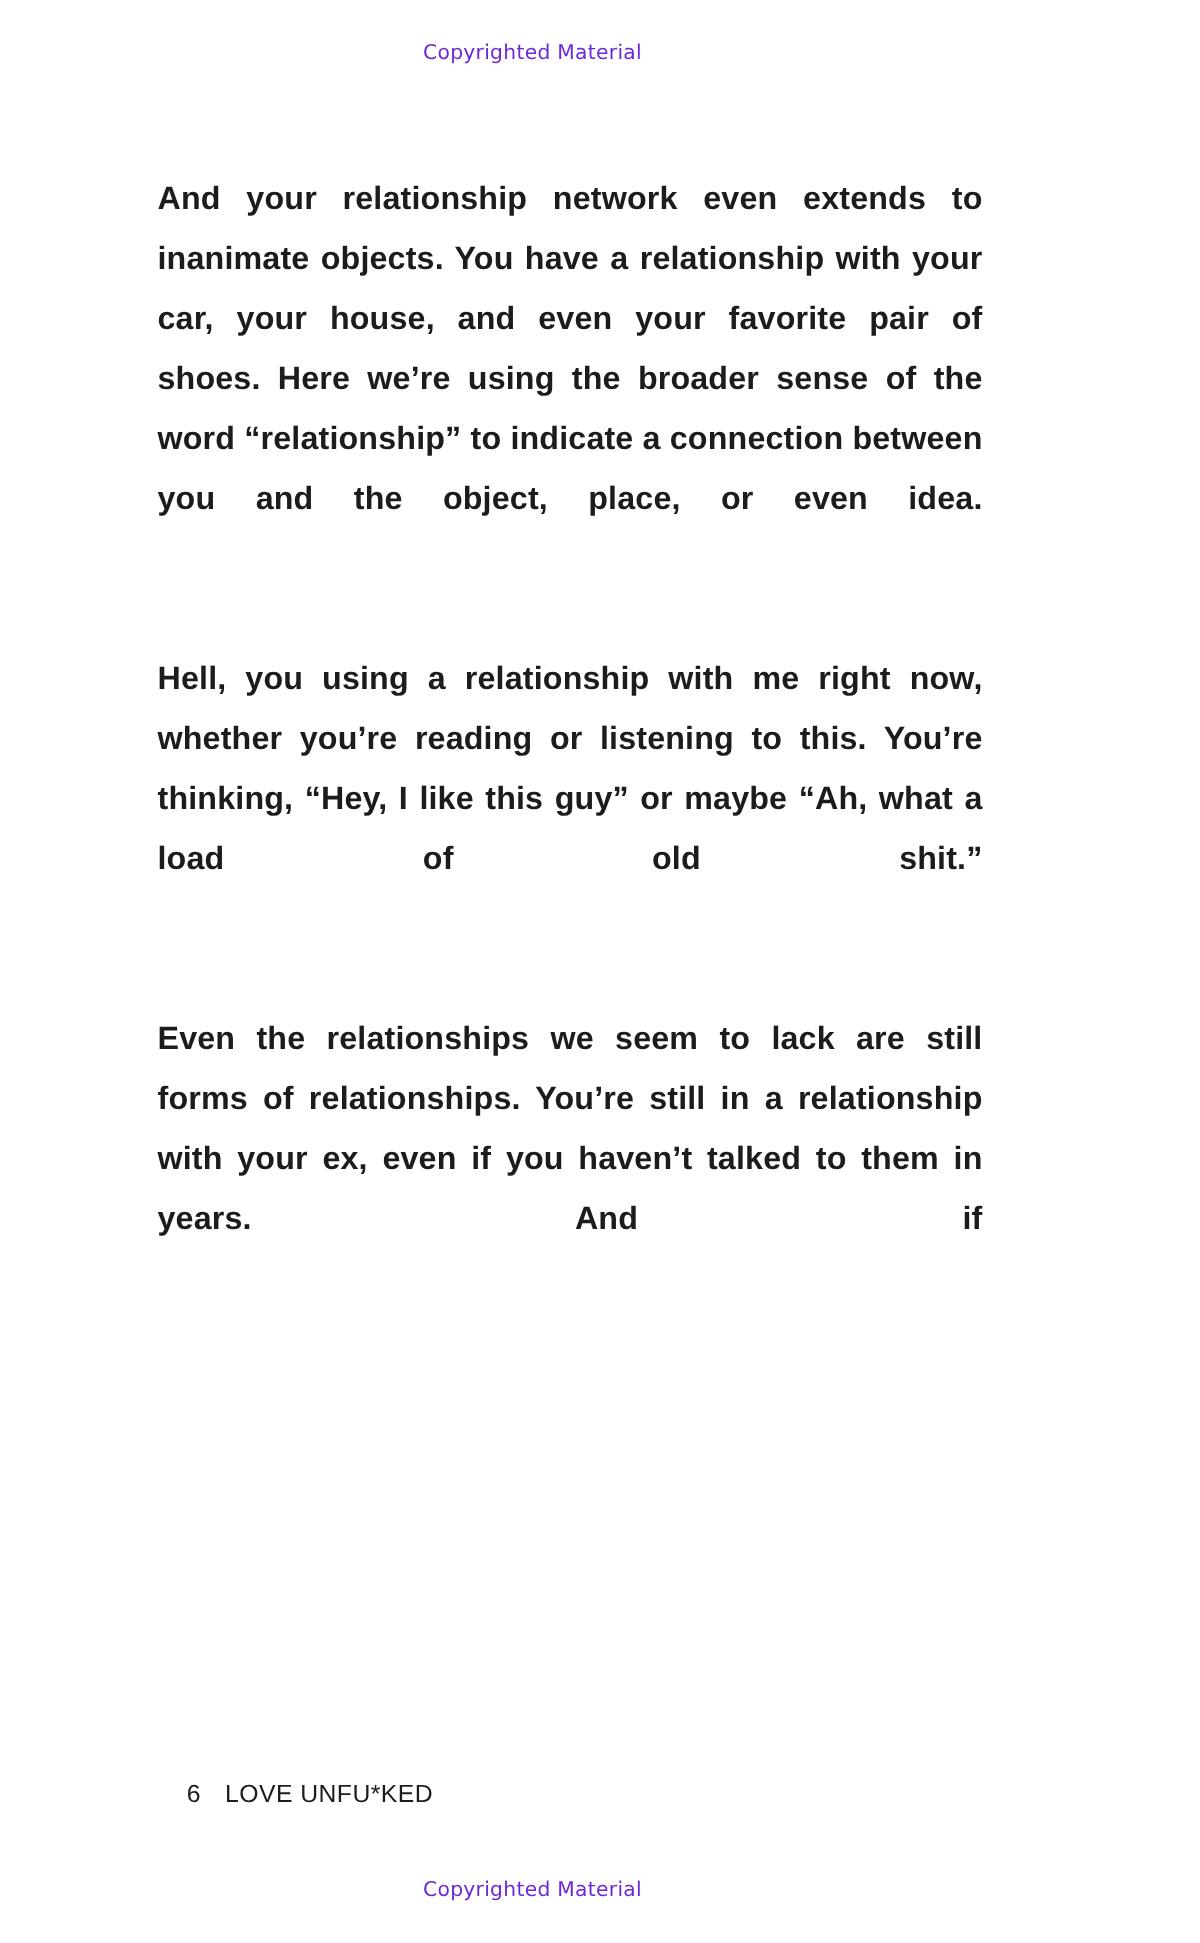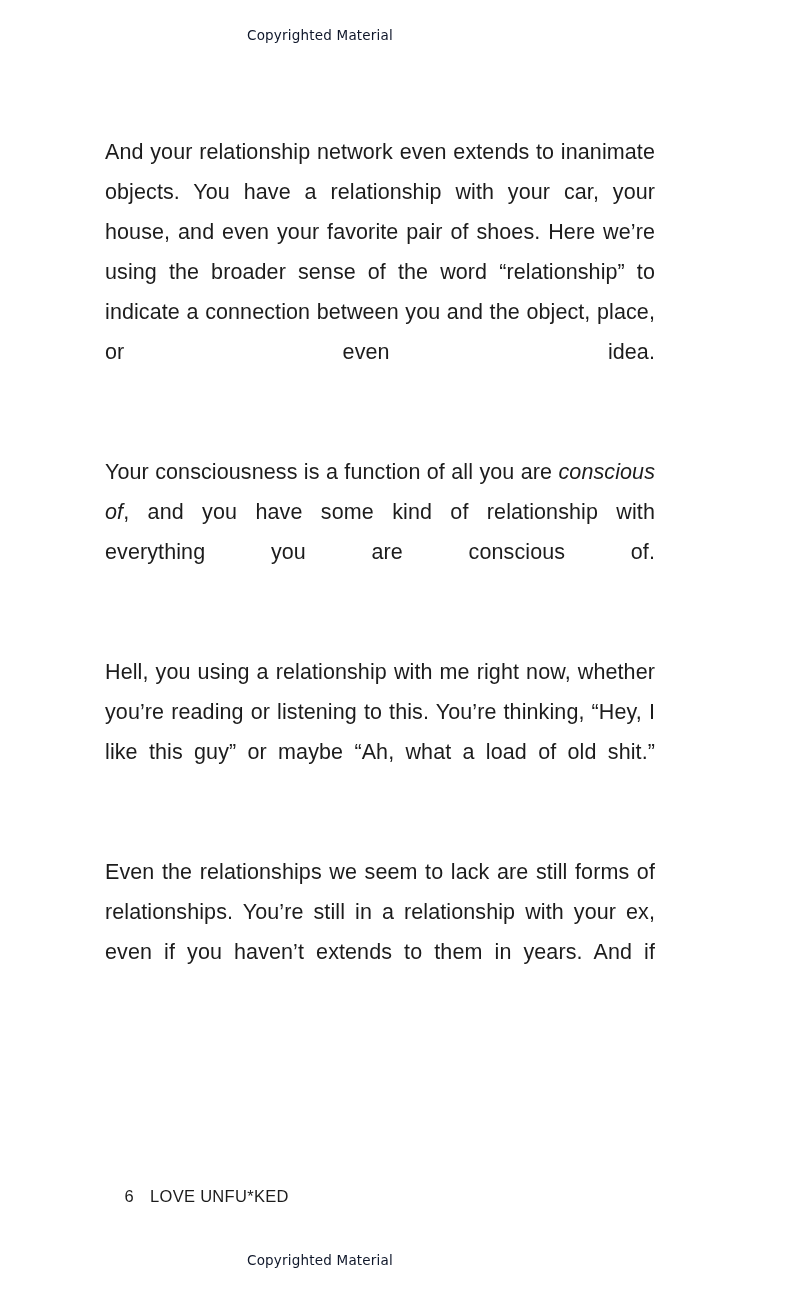--- a/index.html
+++ b/index.html
@@ -31,7 +31,8 @@
     font-family: "DejaVu Sans", sans-serif;
     font-size: 13.5px;
     letter-spacing: 0.2px;
-    color: #0f172a;
+    color: #6d28d9;
+    padding-left: 35px;
   }
   .watermark-top { top: 27px; }
   .watermark-bottom { top: 1252px; }

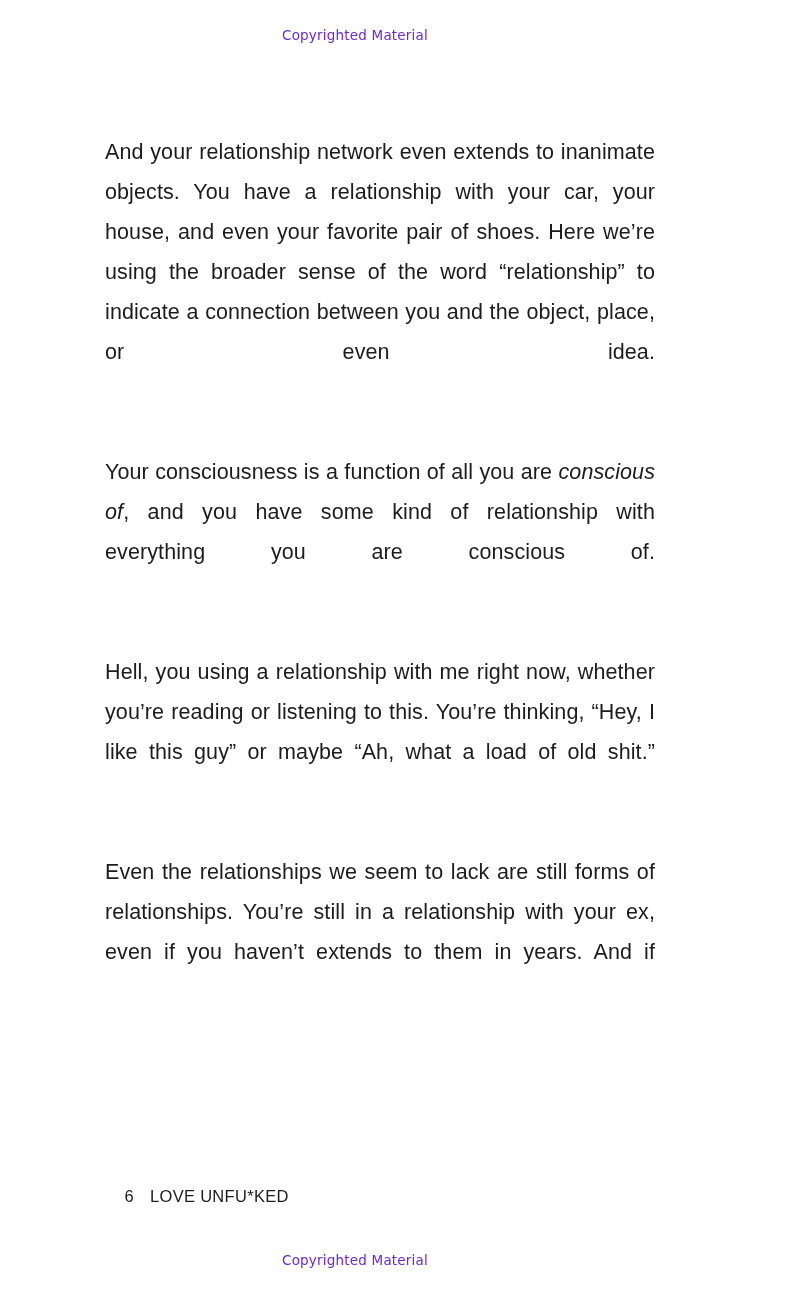--- a/index.html
+++ b/index.html
@@ -40,8 +40,9 @@
   .content {
     position: absolute;
     left: 105px;
-    top: 132px;
+    top: 112px;
     width: 550px;
+    font-weight: bold;
   }
 
   .para {

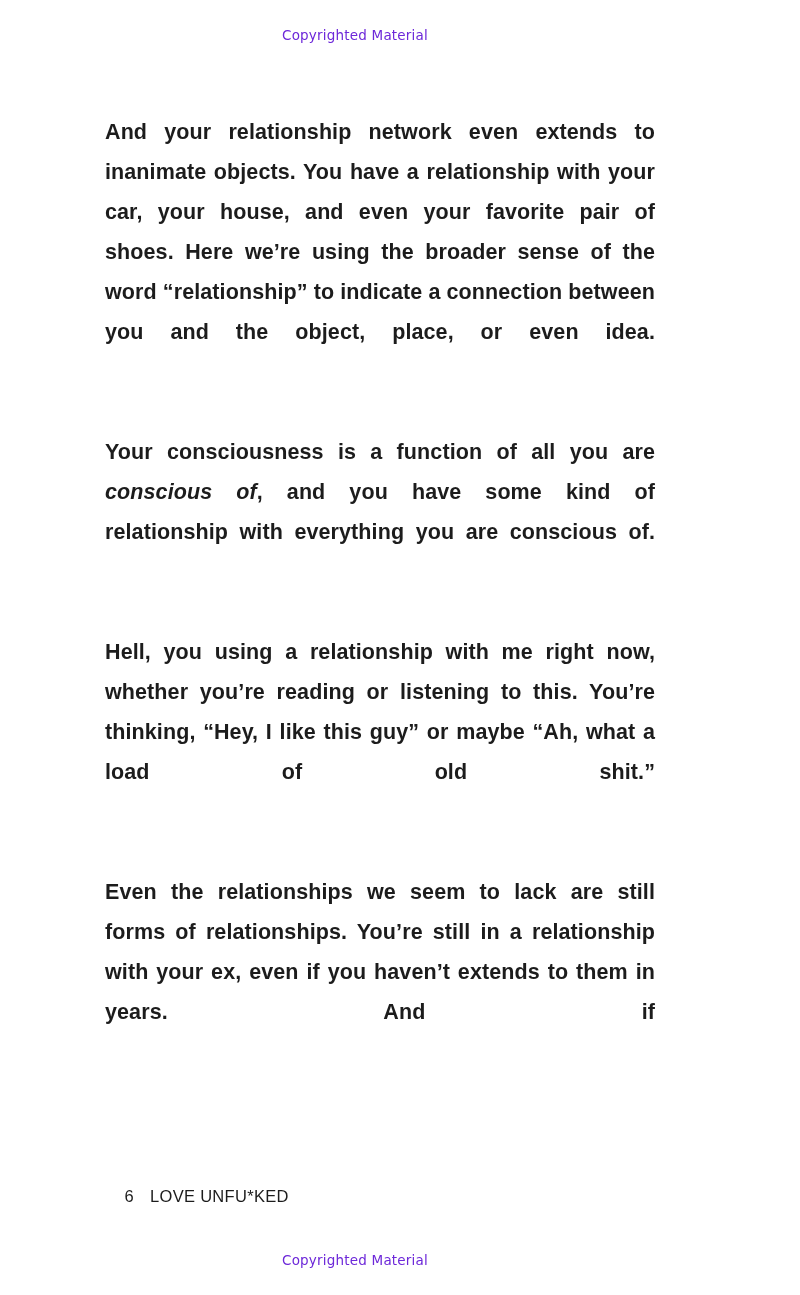--- a/index.html
+++ b/index.html
@@ -88,7 +88,6 @@
     <p class="para">And your relationship network even extends to inanimate objects. You have a relationship with your car, your house, and even your favorite pair of shoes. Here we’re using the broader sense of the word “relationship” to indicate a connection between you and the object, place, or even idea.</p>
 
 
-    <p class="para"><span>Your consciousness is a function of all you are </span><em>conscious of</em><span>, and you have some kind of relationship with everything you are conscious of.</span></p>
 
     <p class="para">Hell, you using a relationship with me right now, whether you’re reading or listening to this. You’re thinking, “Hey, I like this guy” or maybe “Ah, what a load of old shit.”</p>
 

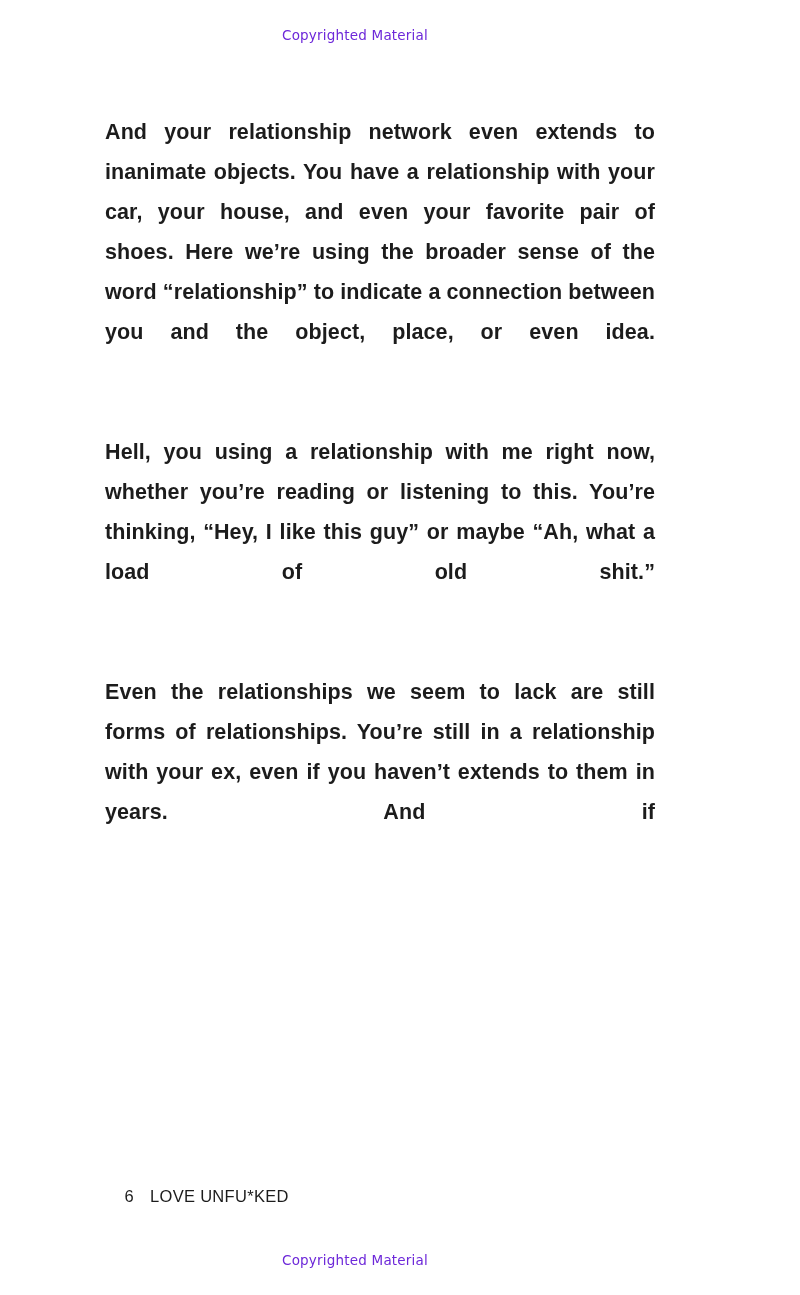--- a/index.html
+++ b/index.html
@@ -91,7 +91,7 @@
 
     <p class="para">Hell, you using a relationship with me right now, whether you’re reading or listening to this. You’re thinking, “Hey, I like this guy” or maybe “Ah, what a load of old shit.”</p>
 
-    <p class="para">Even the relationships we seem to lack are still forms of relationships. You’re still in a relationship with your ex, even if you haven’t extends to them in years. And if</p>
+    <p class="para">Even the relationships we seem to lack are still forms of relationships. You’re still in a relationship with your ex, even if you haven’t talked to them in years. And if</p>
 
   </div>
 

